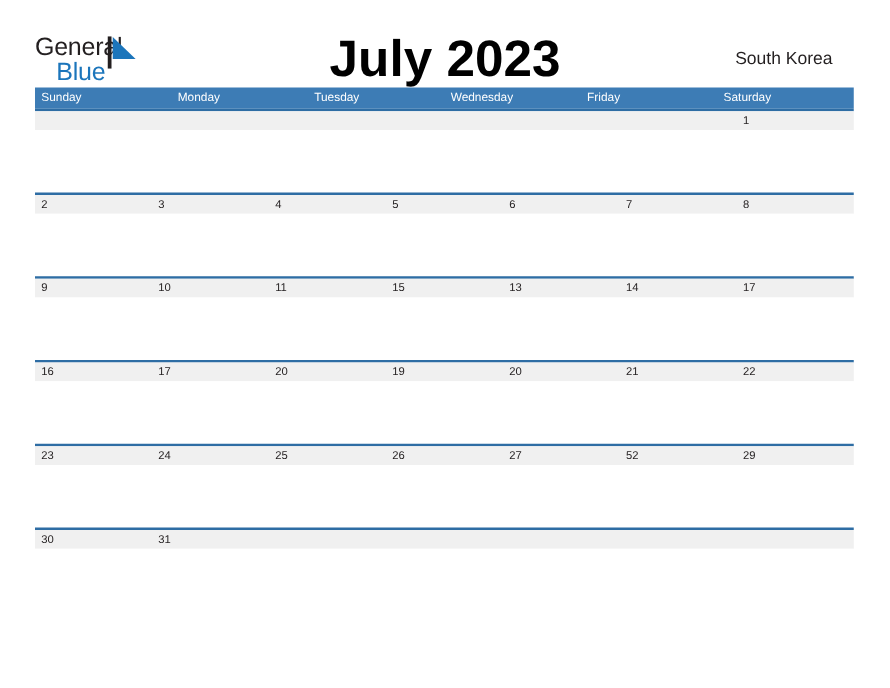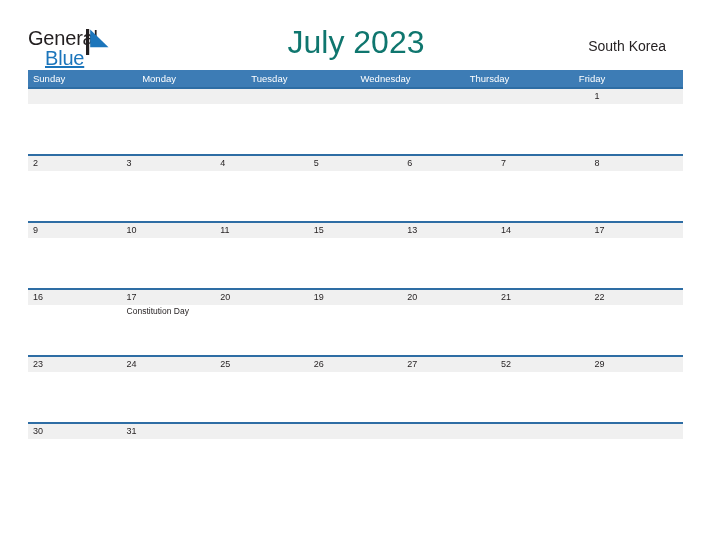--- a/index.html
+++ b/index.html
@@ -56,7 +56,6 @@
     letter-spacing: -0.2px;
     color: #1b75bb;
     font-family: "Liberation Sans", sans-serif;
-    text-decoration: underline;
   }
   .logo-mark {
     position: absolute;

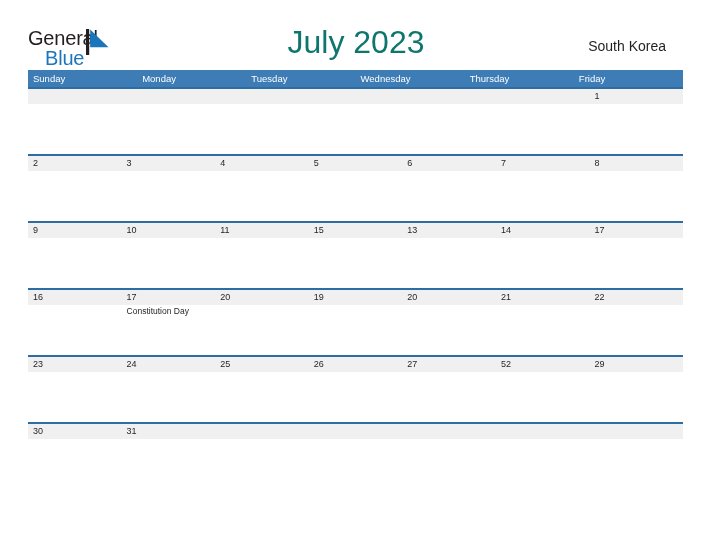--- a/index.html
+++ b/index.html
@@ -71,9 +71,9 @@
     top: 0;
     width: 656px;
     text-align: center;
-    font-size: 32px;
-    font-weight: normal;
-    color: #0f766e;
+    font-size: 41px;
+    font-weight: bold;
+    color: #000000;
     letter-spacing: 0px;
     font-family: "Liberation Sans", sans-serif;
   }

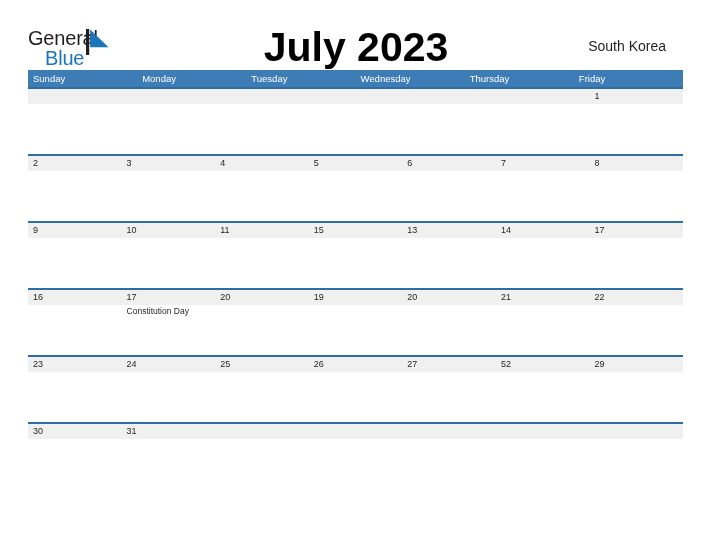--- a/index.html
+++ b/index.html
@@ -185,7 +185,6 @@
       <div class="weekday">Monday</div>
       <div class="weekday">Tuesday</div>
       <div class="weekday">Wednesday</div>
-      <div class="weekday">Thursday</div>
       <div class="weekday">Friday</div>
     </div>
 

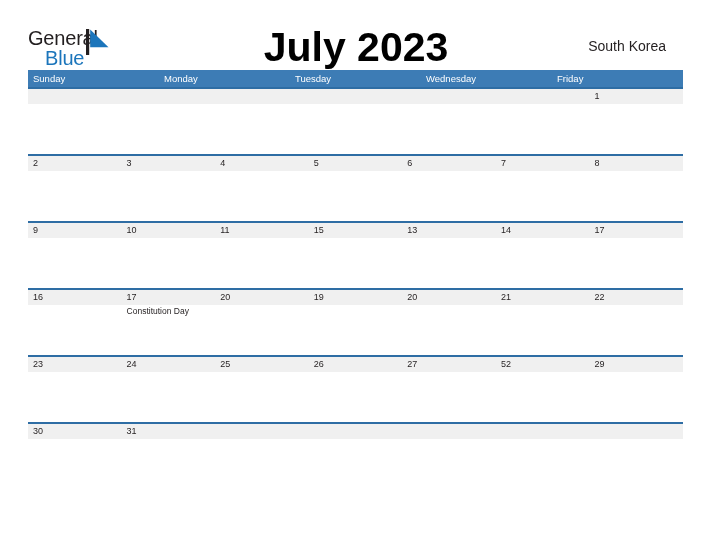--- a/index.html
+++ b/index.html
@@ -186,6 +186,7 @@
       <div class="weekday">Tuesday</div>
       <div class="weekday">Wednesday</div>
       <div class="weekday">Friday</div>
+      <div class="weekday">Saturday</div>
     </div>
 
     <div class="week">

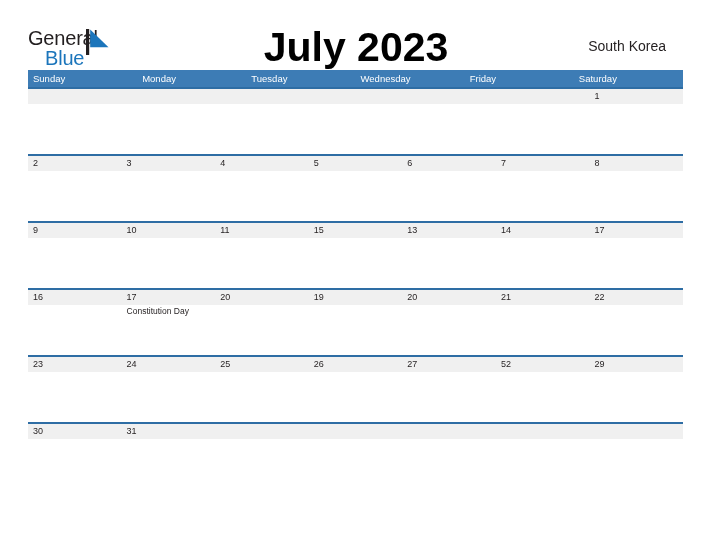--- a/index.html
+++ b/index.html
@@ -309,9 +309,6 @@
             <div class="event"></div>
           </div>
         <div class="daycell">
-            <div class="event">Constitution Day</div>
-          </div>
-        <div class="daycell">
             <div class="event"></div>
           </div>
         <div class="daycell">

